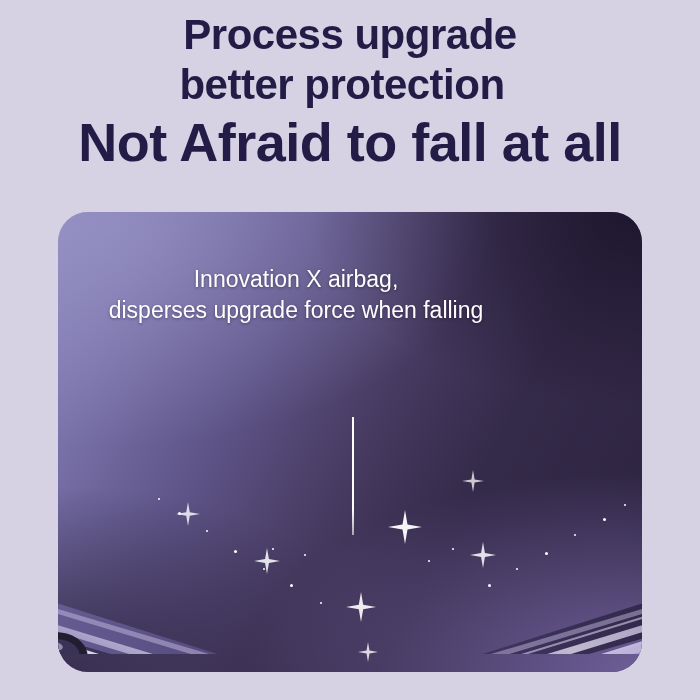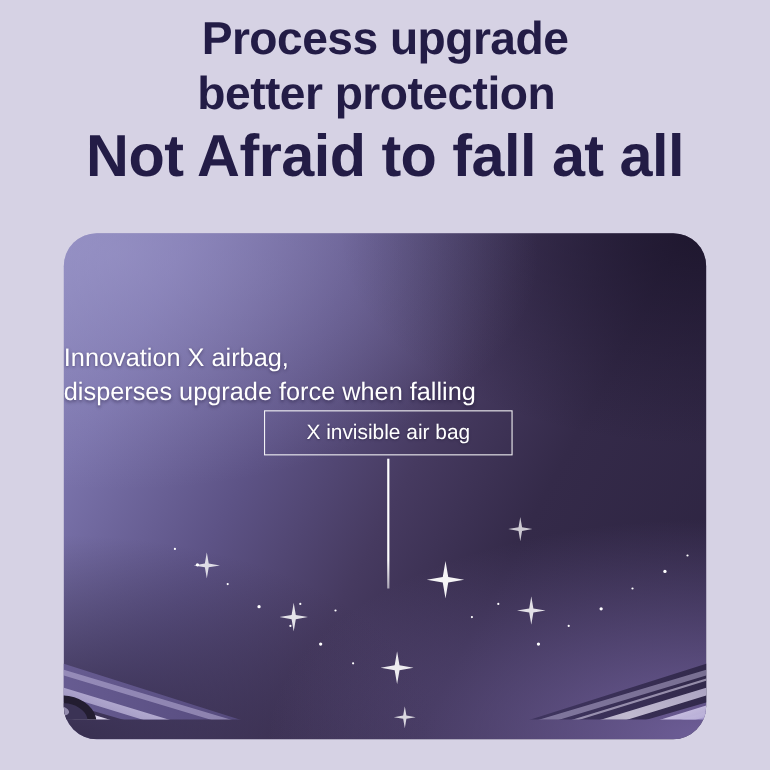--- a/index.html
+++ b/index.html
@@ -74,8 +74,8 @@
     left: 0;
     top: 52px;
     width: 476px;
+    text-align: center;
     z-index: 40;
-    margin-top: 46px;
   }
   .panel-line {
     color: #ffffff;

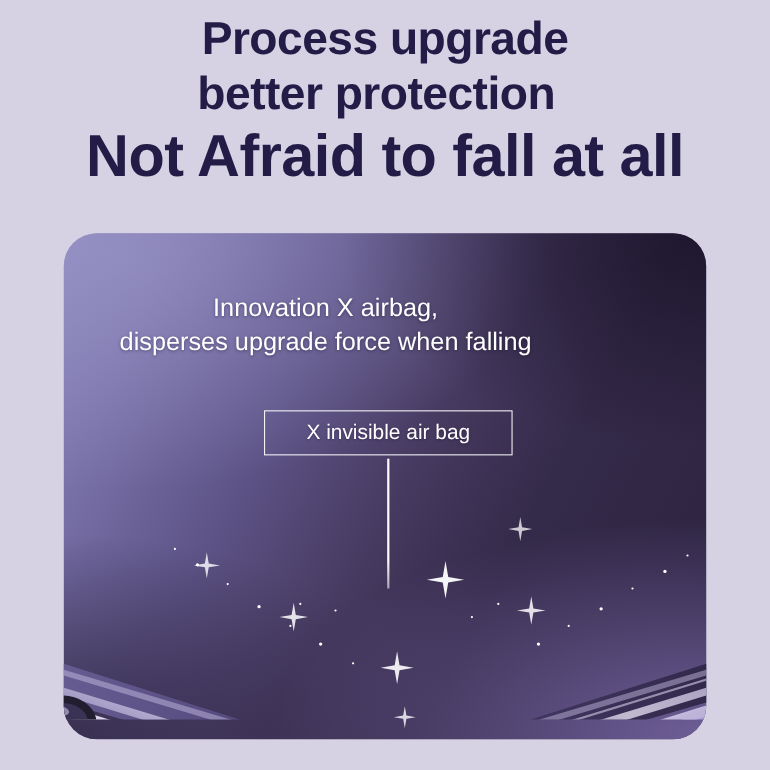--- a/index.html
+++ b/index.html
@@ -332,9 +332,6 @@
     <div class="panel-line">disperses upgrade force when falling</div>
   </div>
 
-  <div id="callout-box">
-    <span id="callout-label">X invisible air bag</span>
-  </div>
   <div id="callout-line"></div>
 
 </div>

